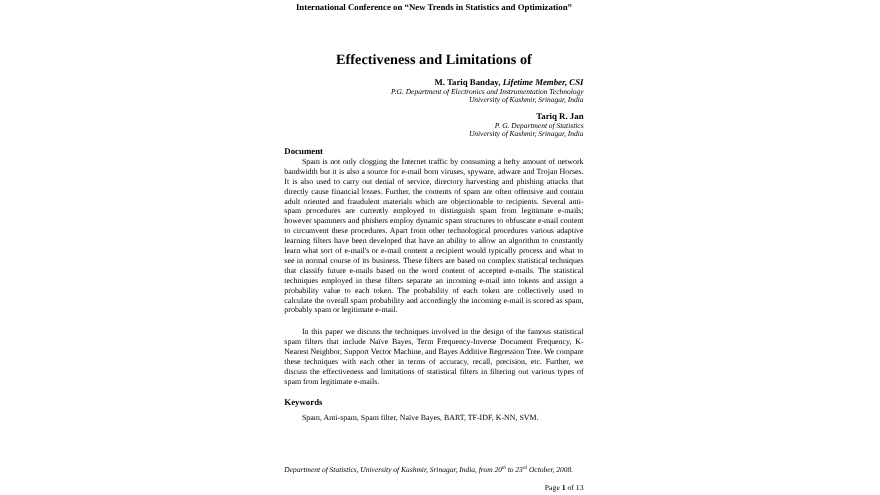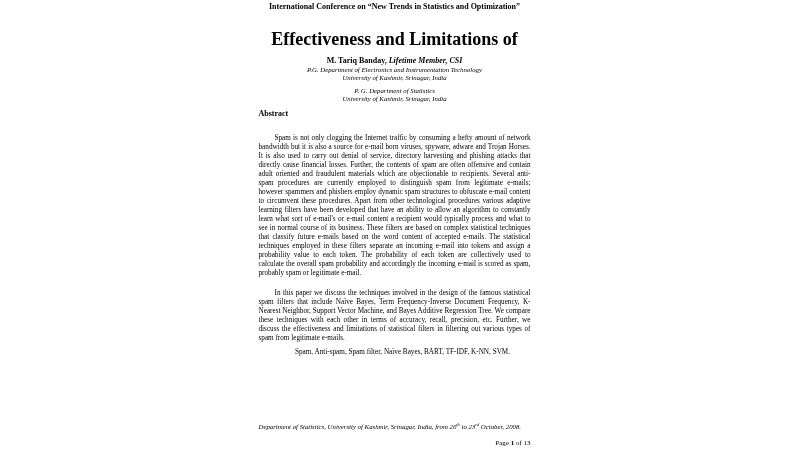--- a/index.html
+++ b/index.html
@@ -25,9 +25,9 @@
     white-space: nowrap;
   }
   .title {
-    margin-top: 20px;
+    margin-top: 34px;
     text-align: center;
-    font-size: 18px; font-weight: bold;
+    font-size: 13px; font-weight: bold;
     line-height: 15px;
   }
   .author-block { text-align: center; }

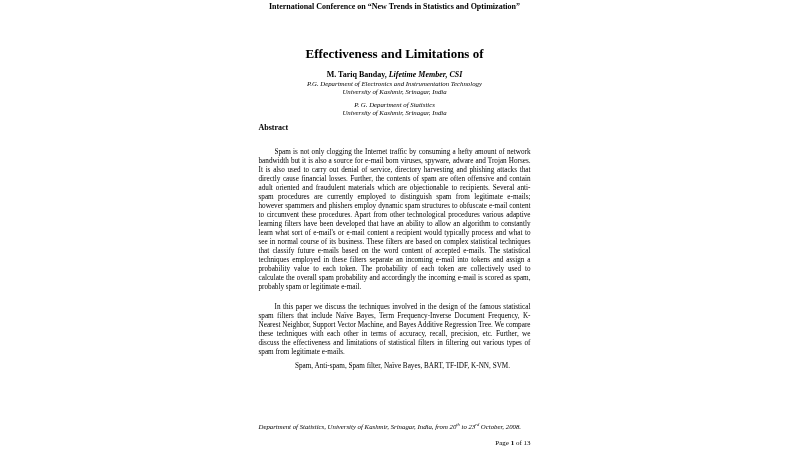--- a/index.html
+++ b/index.html
@@ -30,7 +30,7 @@
     font-size: 13px; font-weight: bold;
     line-height: 15px;
   }
-  .author-block { text-align: center; }
+  .author-block { text-align: right; }
   .author-block.first { margin-top: 9px; }
   .author-block.second { margin-top: 5px; }
   .author-name { font-size: 8px; font-weight: bold; line-height: 10px; }

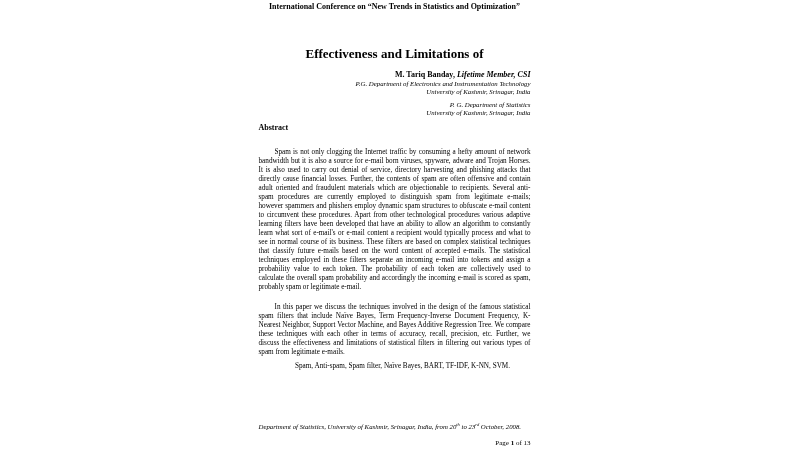--- a/index.html
+++ b/index.html
@@ -92,6 +92,9 @@
     </div>
 
     <div class="author-block second">
+      <div class="author-name">
+        <span>Tariq R. Jan</span><span class="membership"></span>
+      </div>
       <div class="affil">P. G. Department of Statistics</div>
       <div class="affil">University of Kashmir, Srinagar, India</div>
     </div>

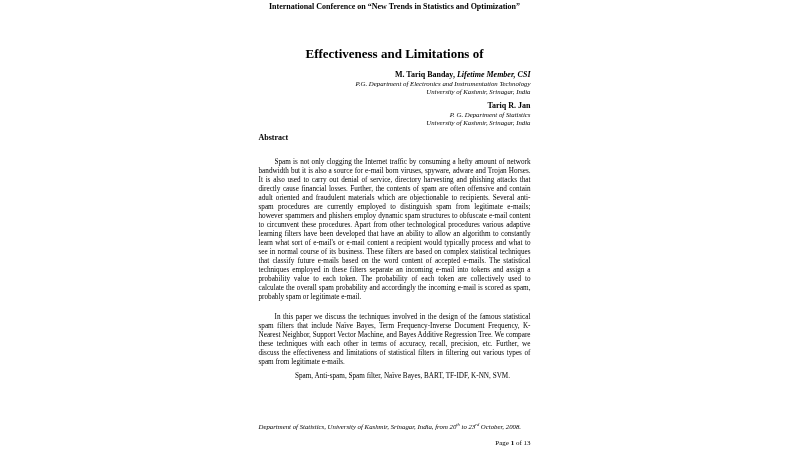--- a/index.html
+++ b/index.html
@@ -99,7 +99,7 @@
       <div class="affil">University of Kashmir, Srinagar, India</div>
     </div>
 
-    <div class="section-heading abstract-heading">Abstract</div>
+    <div class="section-heading abstract-heading">Document</div>
 
     <div class="body-para para1">Spam is not only clogging the Internet traffic by consuming a hefty amount of network bandwidth but it is also a source for e-mail born viruses, spyware, adware and Trojan Horses. It is also used to carry out denial of service, directory harvesting and phishing attacks that directly cause financial losses. Further, the contents of spam are often offensive and contain adult oriented and fraudulent materials which are objectionable to recipients. Several anti-spam procedures are currently employed to distinguish spam from legitimate e-mails; however spammers and phishers employ dynamic spam structures to obfuscate e-mail content to circumvent these procedures. Apart from other technological procedures various adaptive learning filters have been developed that have an ability to allow an algorithm to constantly learn what sort of e-mail's or e-mail content a recipient would typically process and what to see in normal course of its business.  These filters are based on complex statistical techniques that classify future e-mails based on the word content of accepted e-mails. The statistical techniques employed in these filters separate an incoming e-mail into tokens and assign a probability value to each token. The probability of each token are collectively used to calculate the overall spam probability and accordingly the incoming e-mail is scored as spam, probably spam or legitimate e-mail.</div>
 

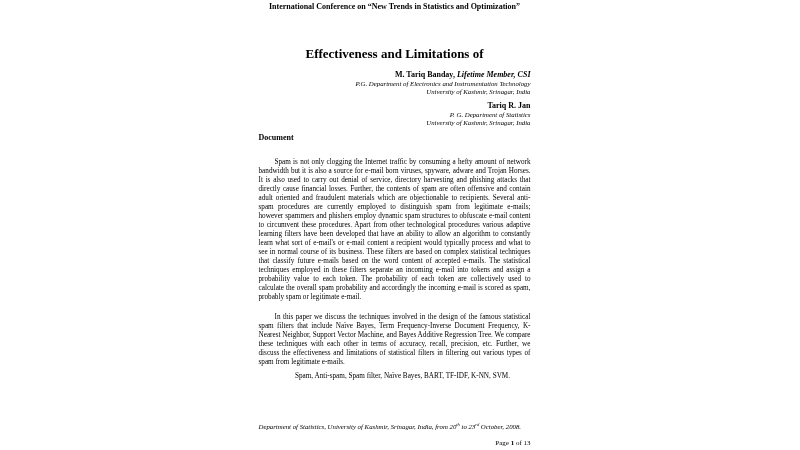--- a/index.html
+++ b/index.html
@@ -47,7 +47,7 @@
     text-align: justify;
     text-indent: 16px;
   }
-  .para1 { margin-top: 15px; }
+  .para1 { margin-top: 0; }
   .para2 { margin-top: 11px; }
   .keywords-text {
     margin-top: 5px;

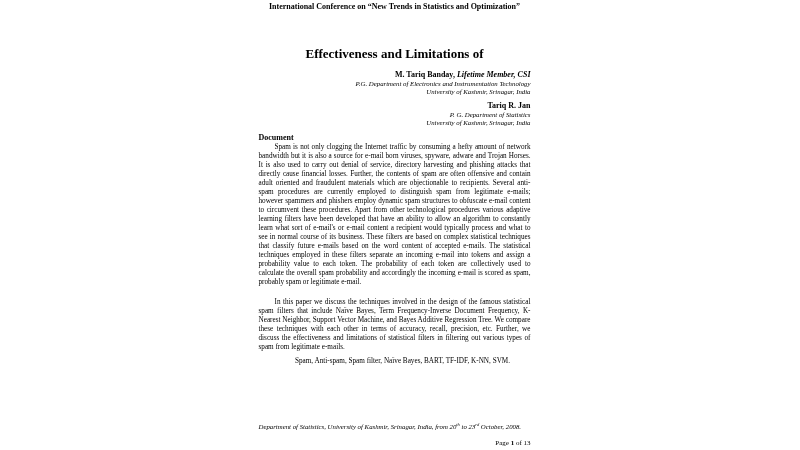--- a/index.html
+++ b/index.html
@@ -105,6 +105,7 @@
 
     <div class="body-para para2">In this paper we discuss the techniques involved in the design of the famous statistical spam filters that include Naïve Bayes, Term Frequency-Inverse Document Frequency, K-Nearest Neighbor, Support Vector Machine, and Bayes Additive Regression Tree. We compare these techniques with each other in terms of accuracy, recall, precision, etc. Further, we discuss the effectiveness and limitations of statistical filters in filtering out various types of spam from legitimate e-mails.</div>
 
+    <div class="section-heading keywords-heading">Keywords</div>
 
     <div class="keywords-text">Spam, Anti-spam, Spam filter, Naïve Bayes, BART, TF-IDF, K-NN, SVM.</div>
 

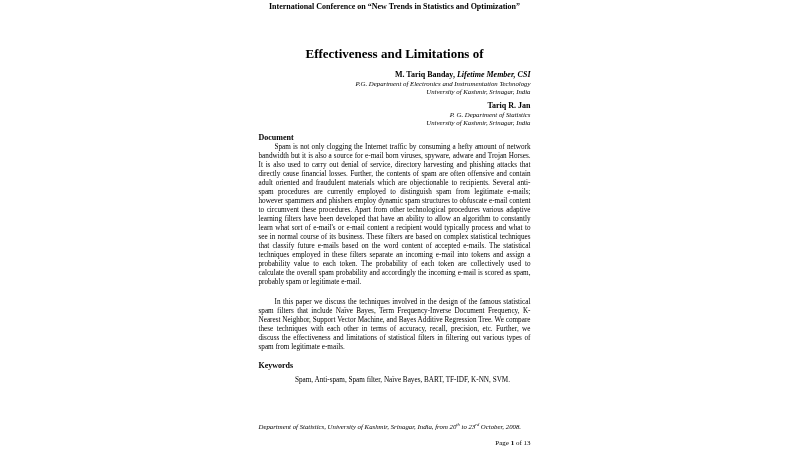--- a/index.html
+++ b/index.html
@@ -53,7 +53,7 @@
     margin-top: 5px;
     font-size: 7.2px; line-height: 9px;
     text-indent: 16px;
-    text-align: center;
+    text-align: left;
   }
   .footer {
     position: absolute;

